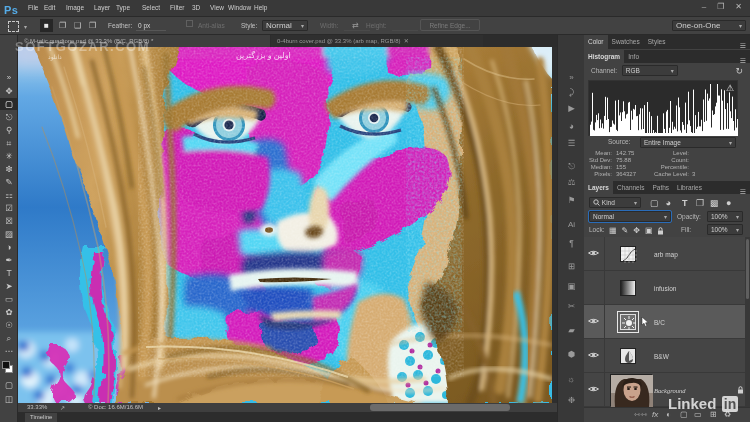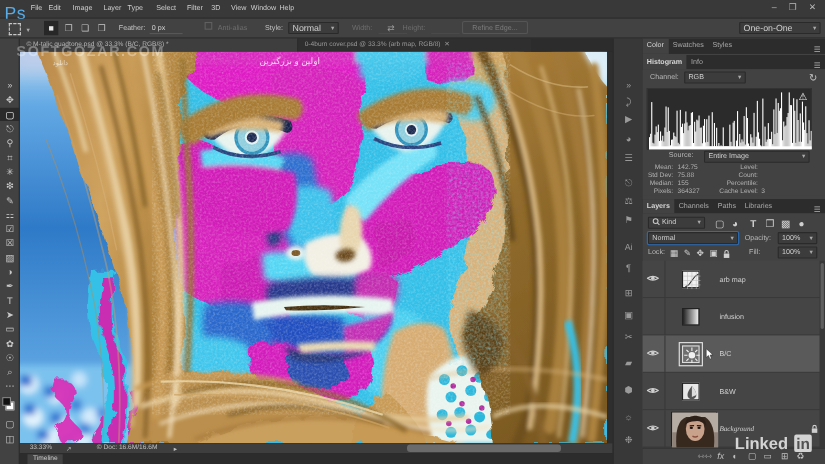--- a/index.html
+++ b/index.html
@@ -6,7 +6,7 @@
 #app{position:relative;width:750px;height:422px;background:#262626;color:#d8d8d8}
 
 #menubar{position:absolute;left:0;top:0;width:750px;height:17px;background:#393939;border-bottom:1px solid #2a2a2a;font-size:6.5px;color:#cfcfcf}
-#menubar .ps{position:absolute;left:4px;top:4px;color:#55ace8;font-size:16px;font-weight:normal;letter-spacing:0.5px}
+#menubar .ps{position:absolute;left:4px;top:4px;color:#55ace8;font-size:11px;font-weight:bold;letter-spacing:0.5px}
 #winbtn{position:absolute;right:8px;top:2px;color:#bbb;font-size:8px}
 #winbtn span{margin-left:11px}
 

